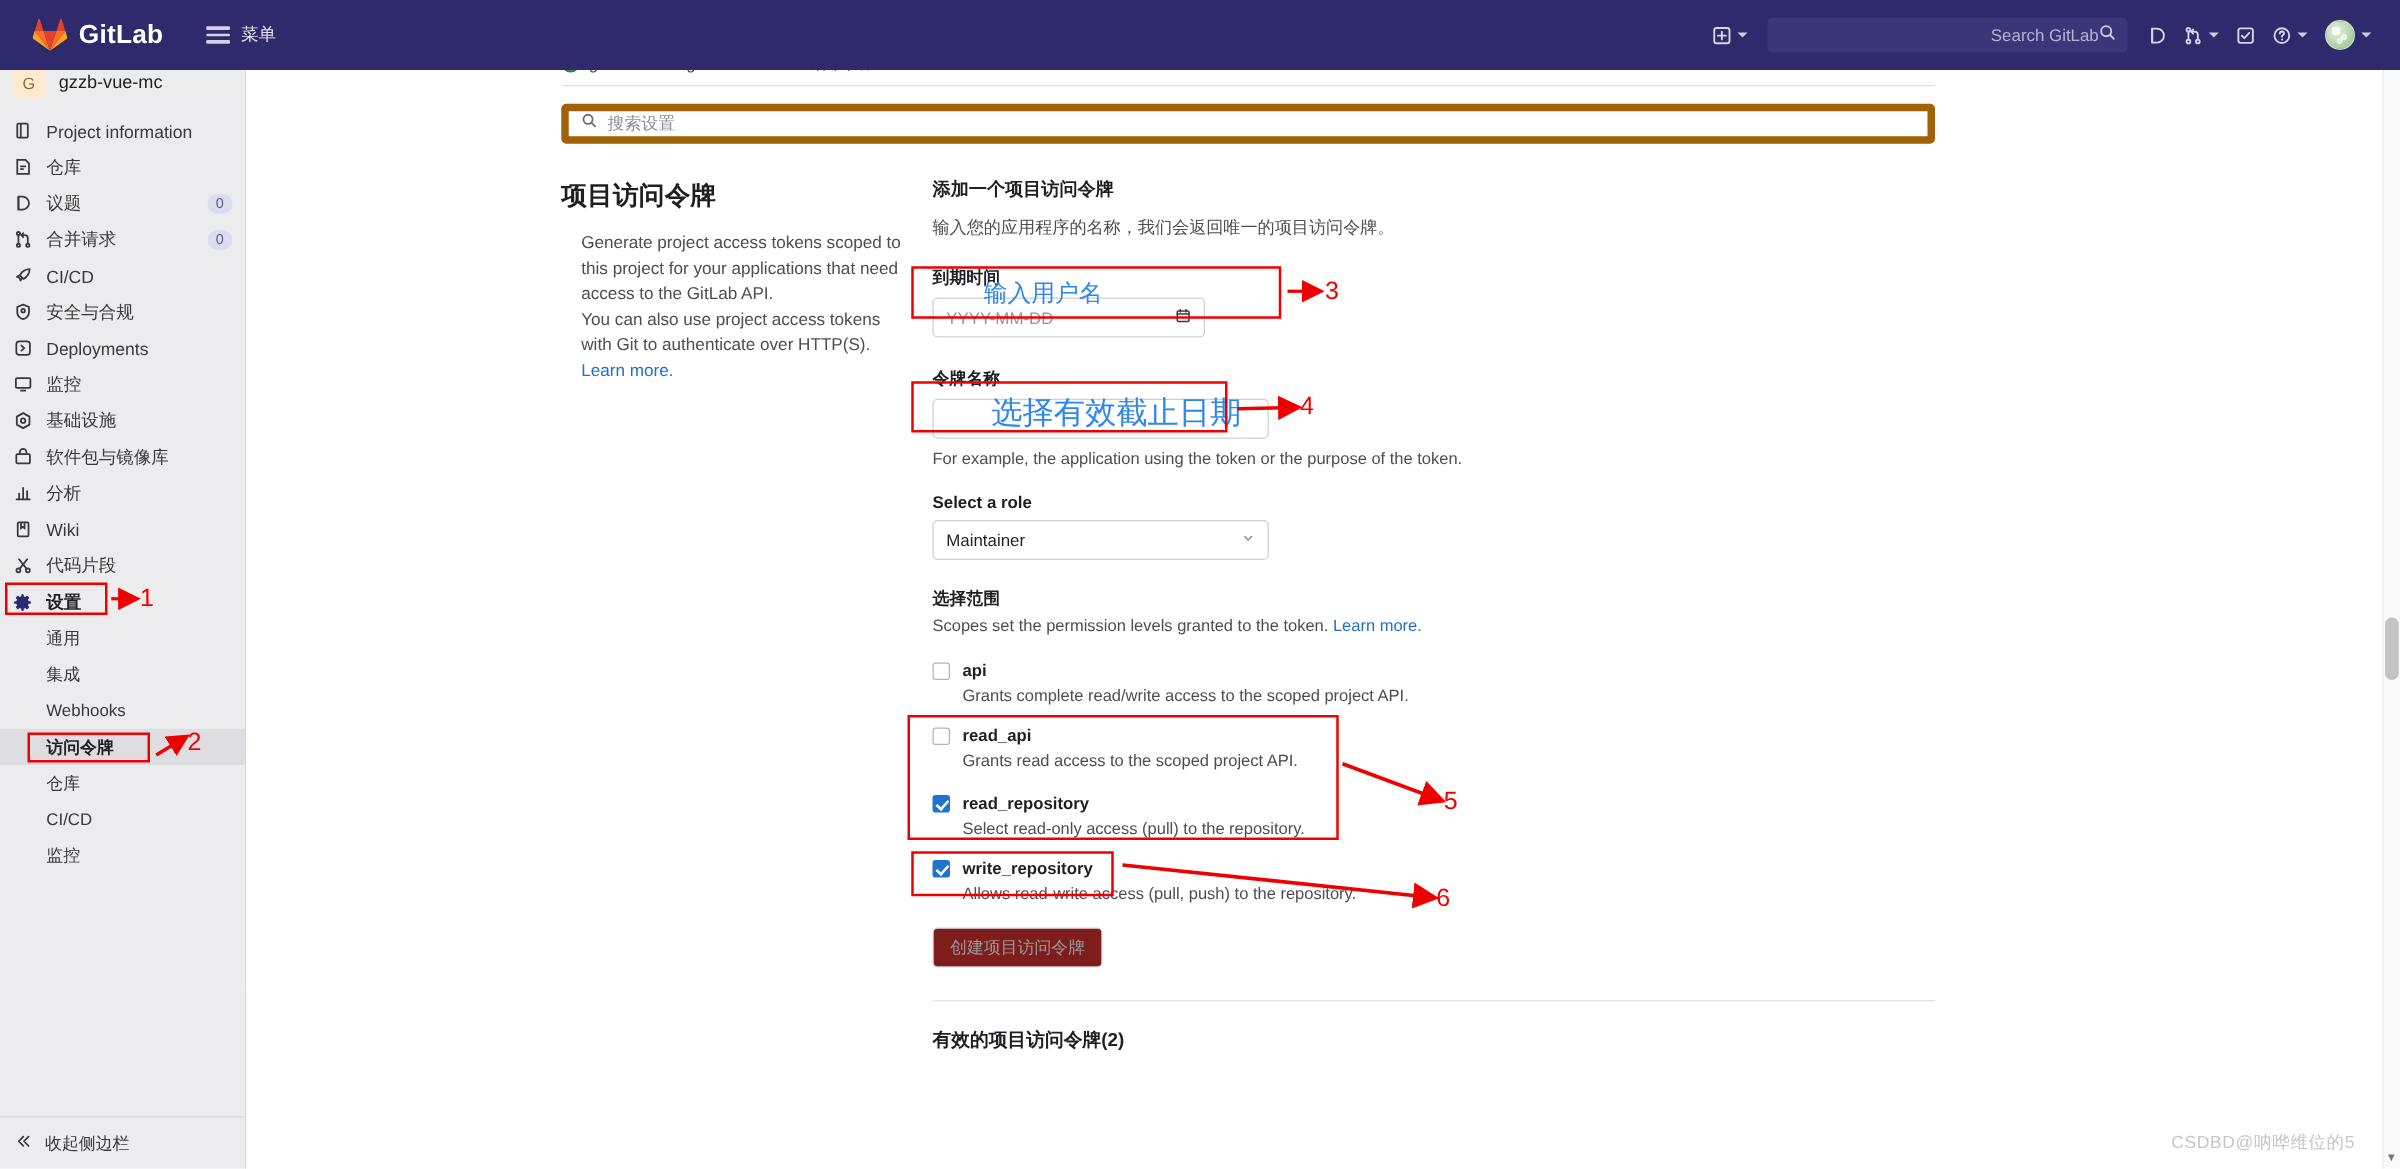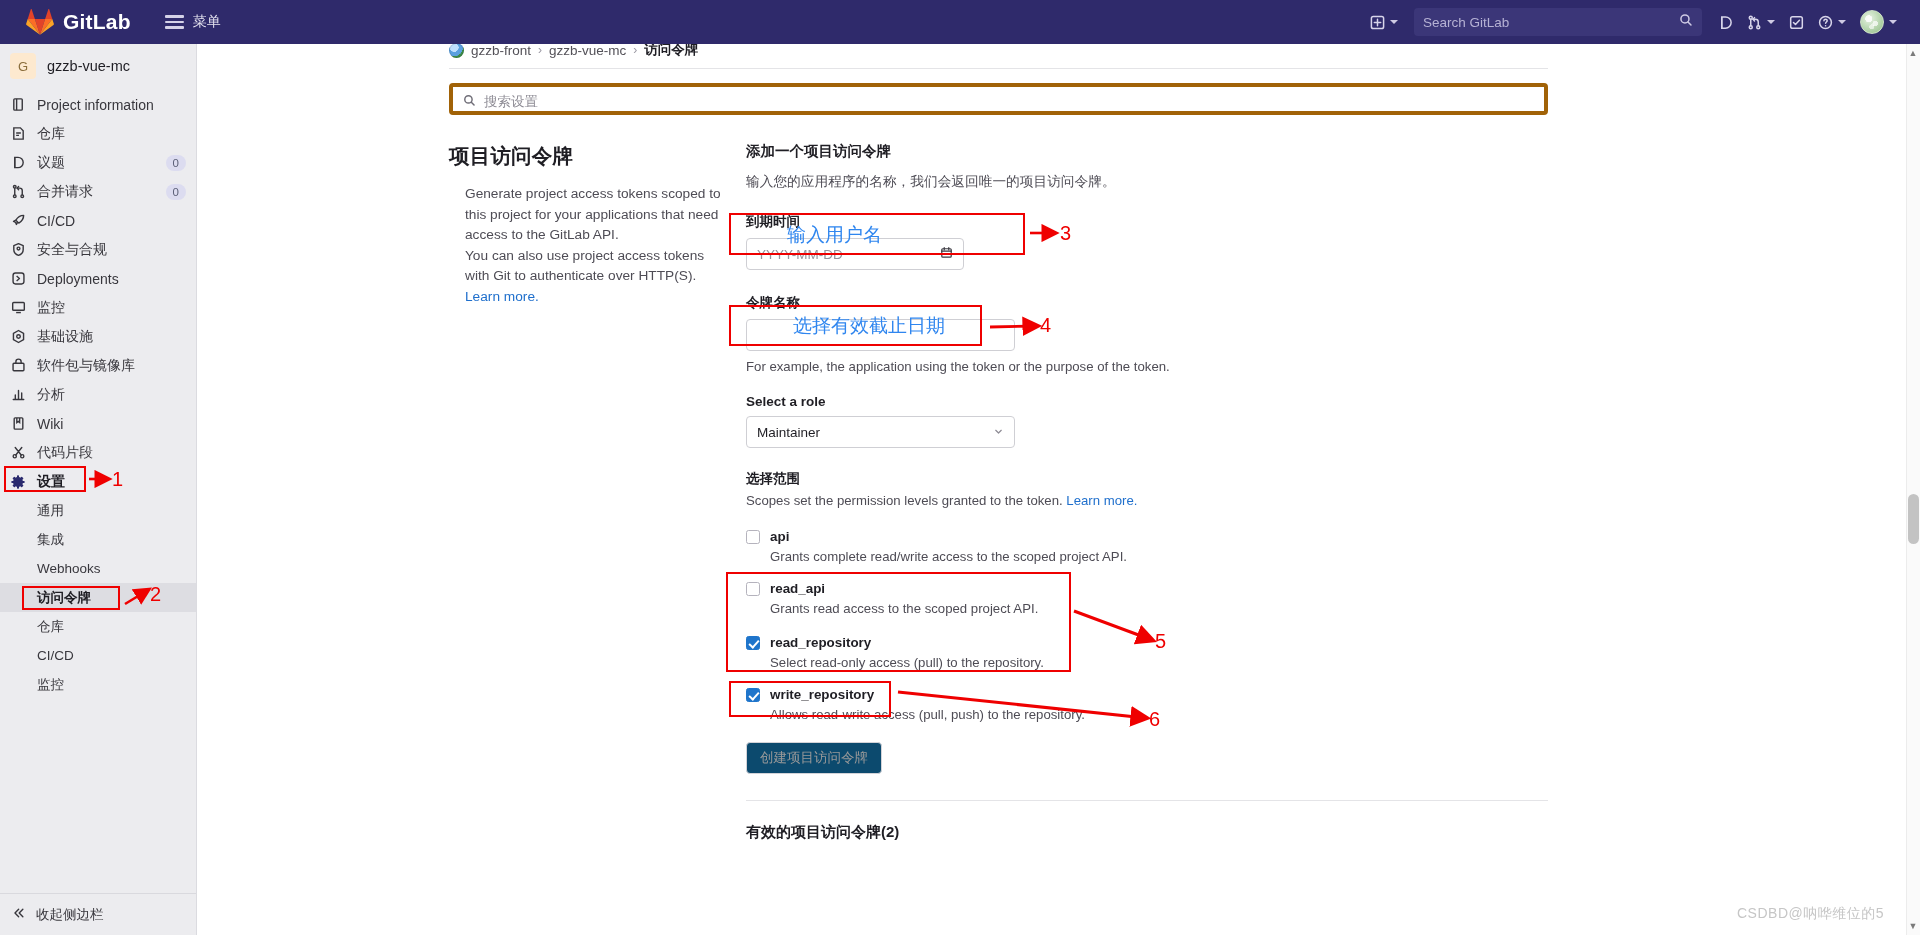--- a/index.html
+++ b/index.html
@@ -13,9 +13,9 @@
 
   
   .topnav {
-    position: absolute; left: 0; top: 0; width: 1920px; height: 44px;
+    position: absolute; left: 0; top: 0; width: 1920px; height: 56px;
     background: #2f2a6b; display: flex; align-items: center;
-    padding: 0 12px; z-index: 40;
+    padding: 0 12px; z-index: 40; text-align: right;
   }
   .gl-logo { width: 28px; height: 28px; margin-left: 14px; display:block; }
   .gl-brand {

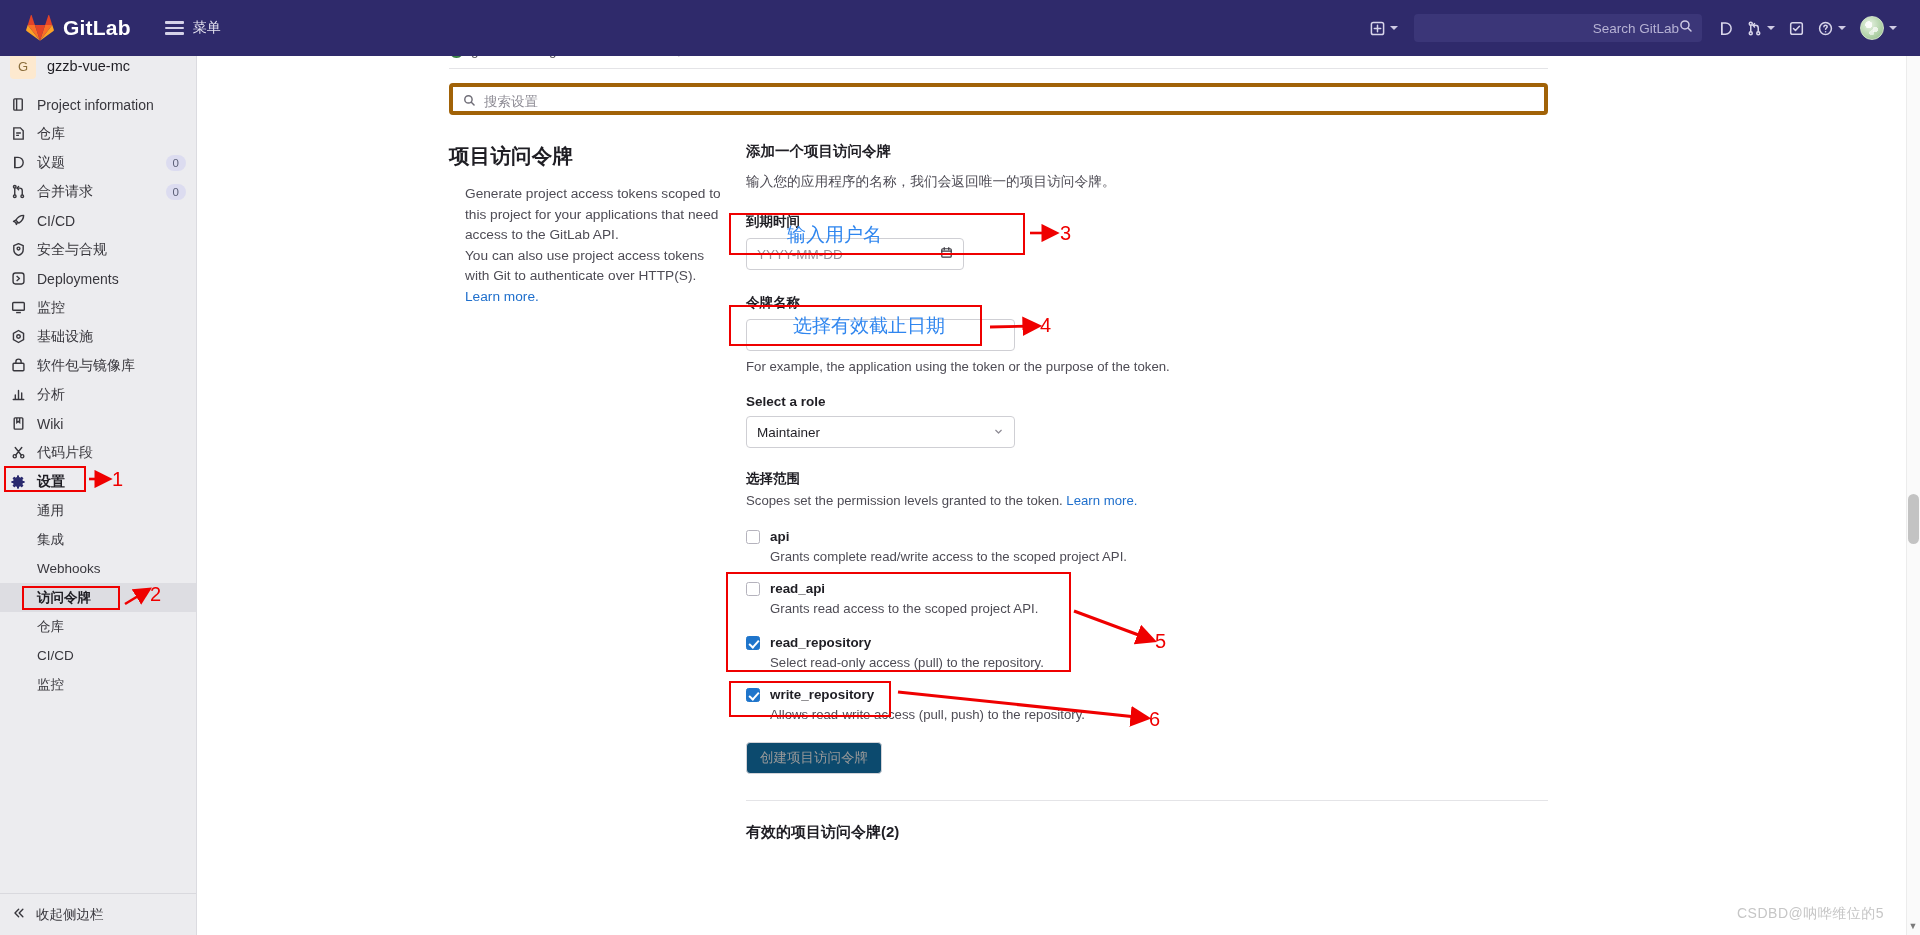--- a/index.html
+++ b/index.html
@@ -104,8 +104,8 @@
   .hr-line { height: 1px; background: #e4e4e7; margin-bottom: 14px; }
 
   .setting-search {
-    height: 32px; border: 4px solid #a16207; border-radius: 4px;
-    display: flex; align-items: flex-end; gap: 8px; padding: 0 10px; cursor: text;
+    height: 32px; border: 6px solid #a16207; border-radius: 4px;
+    display: flex; align-items: center; gap: 8px; padding: 0 10px; cursor: text;
   }
   .setting-search .ph { color: #8d8b94; font-size: 13.5px; }
 

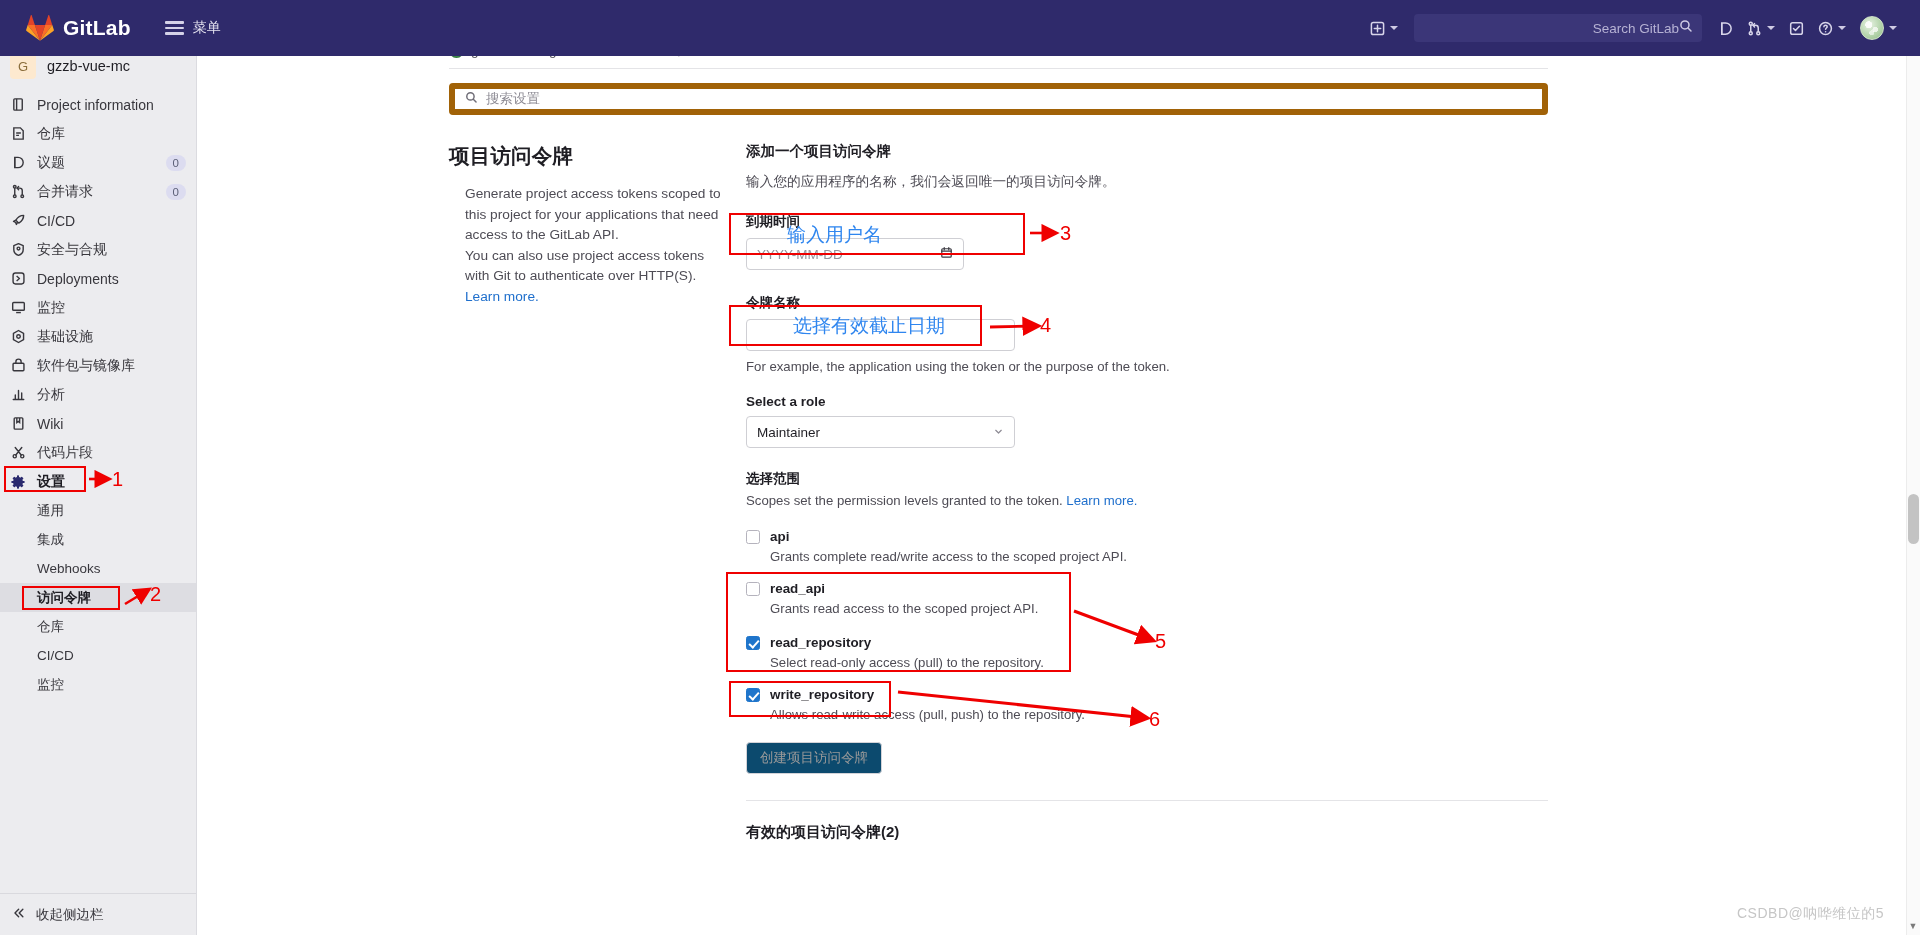--- a/index.html
+++ b/index.html
@@ -594,7 +594,7 @@
   </div>
 
   <div class="ovl-blue" style="left:787px; top:222px; font-size:19px;">输入用户名</div>
-  <div class="ovl-blue" style="left:793px; top:313px; font-size:19px;">选择有效截止日期</div>
+  <div class="ovl-blue" style="left:793px; top:313px; font-size:25px;">选择有效截止日期</div>
 
   <div class="abox" style="left:4px;  top:466px; width:82px;  height:26px;"></div>
   <div class="abox" style="left:22px; top:586px; width:98px;  height:24px;"></div>

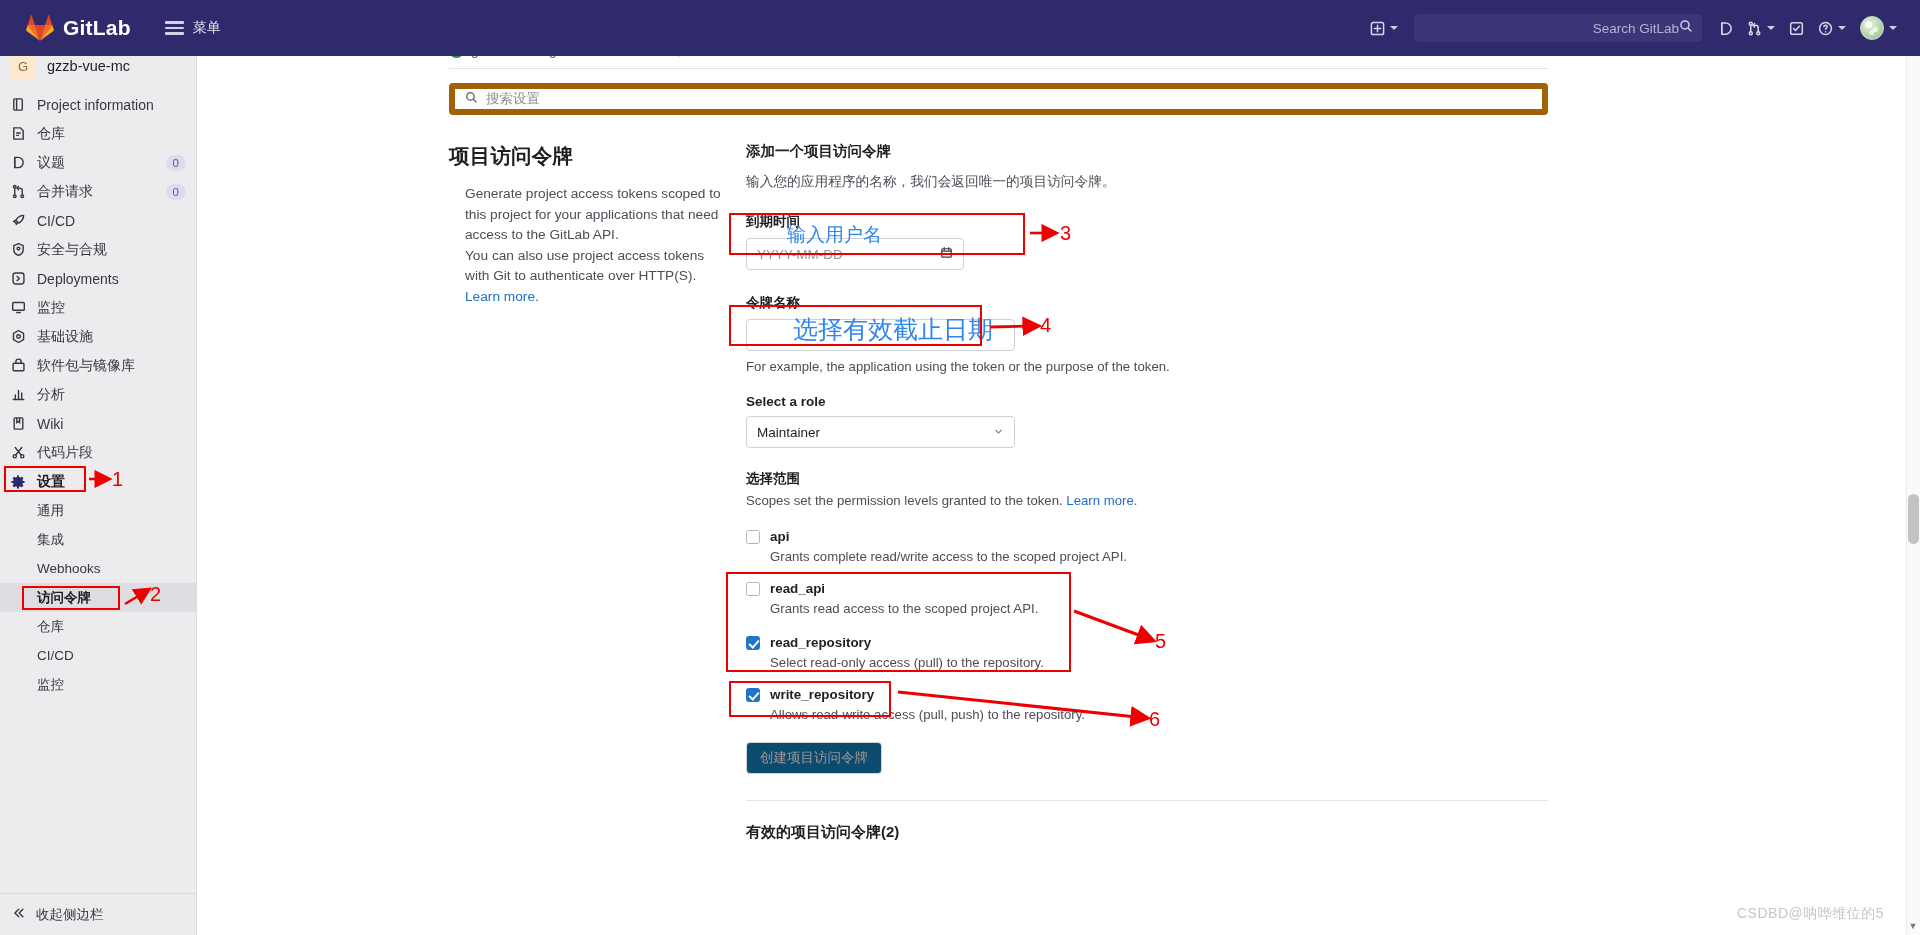--- a/index.html
+++ b/index.html
@@ -153,7 +153,7 @@
   .btn-create {
     display: inline-flex; align-items: center; justify-content: center;
     height: 32px; padding: 0 13px; border: 1px solid #d3d3d8; border-radius: 4px;
-    background: #0c4a6e; color: #999;  font-size: 13.5px; cursor: not-allowed; font-family: Liberation Serif, serif;
+    background: #7f1d1d; color: #999;  font-size: 13.5px; cursor: not-allowed; font-family: Liberation Serif, serif;
   }
   .footer-title { font-size: 15px; font-weight: 700; color: #1f1e24; }
 

